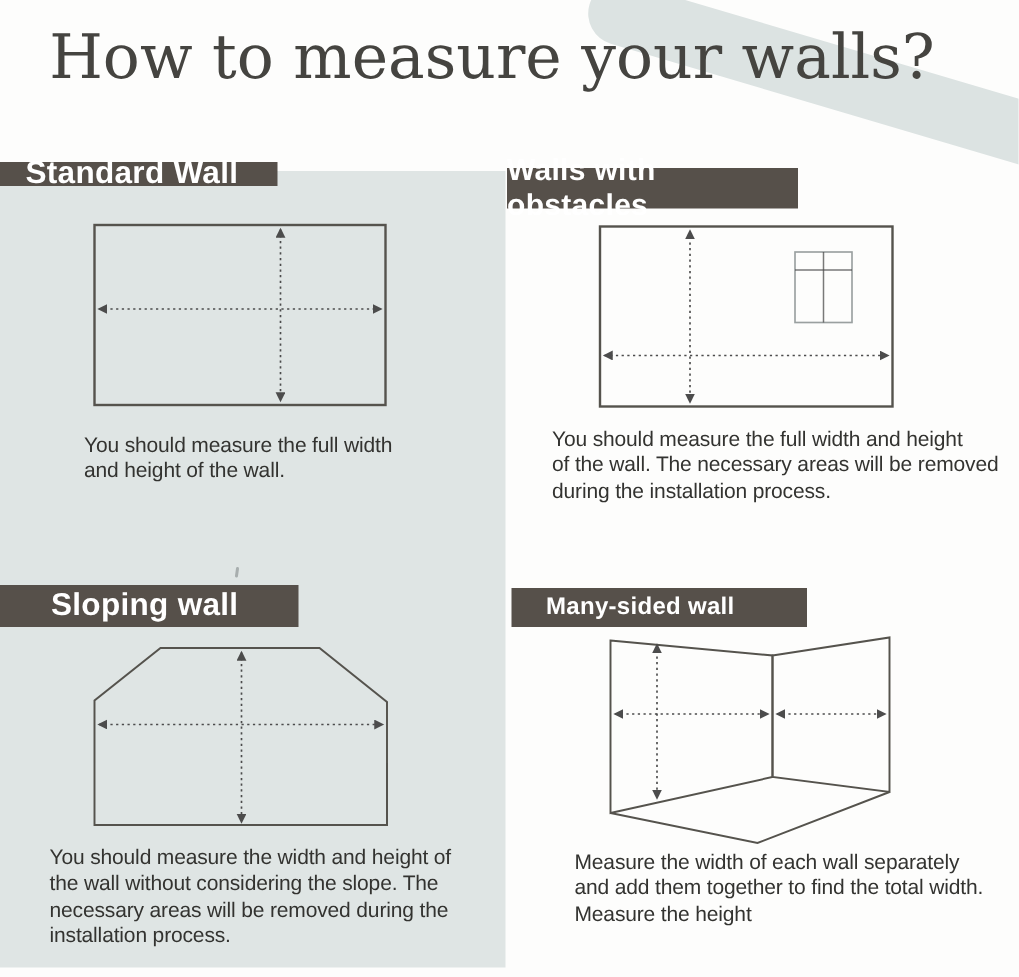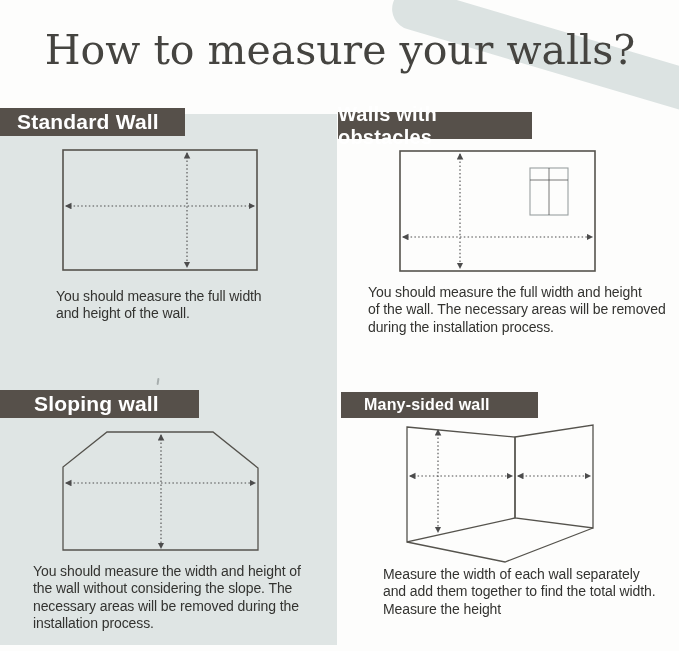--- a/index.html
+++ b/index.html
@@ -14,7 +14,7 @@
     transform:rotate(16.5deg);transform-origin:left center;
   }
   .page-title{
-    position:absolute;left:0;top:14px;width:656px;margin:12px;
+    position:absolute;left:0;top:14px;width:656px;margin:0;
     text-align:center;
     font-family:"DejaVu Serif","Liberation Serif",serif;
     font-weight:500;font-size:41px;letter-spacing:0px;

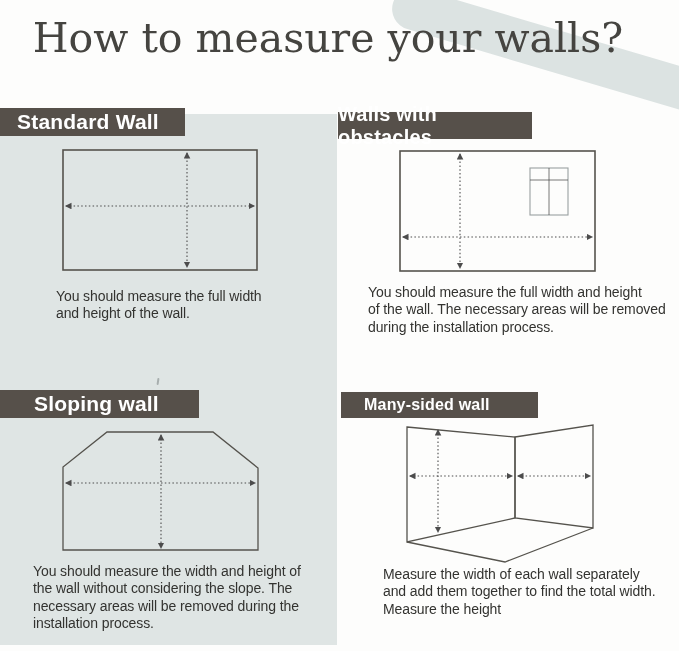--- a/index.html
+++ b/index.html
@@ -30,7 +30,7 @@
     color:var(--header-text,#ffffff);
     font-size:21px;font-weight:600;letter-spacing:0.2px;
   }
-  .hdr-1{left:0;top:108px;width:168px;height:28px;padding-left:17px;}
+  .hdr-1{left:0;top:108px;width:168px;height:16px;padding-left:17px;}
   .hdr-2{left:338px;top:112px;width:194px;height:27px;padding-left:0;font-size:20px;}
   .hdr-3{left:0;top:390px;width:165px;height:28px;padding-left:34px;}
   .hdr-4{left:341px;top:392px;width:174px;height:26px;padding-left:23px;font-size:16px;}

